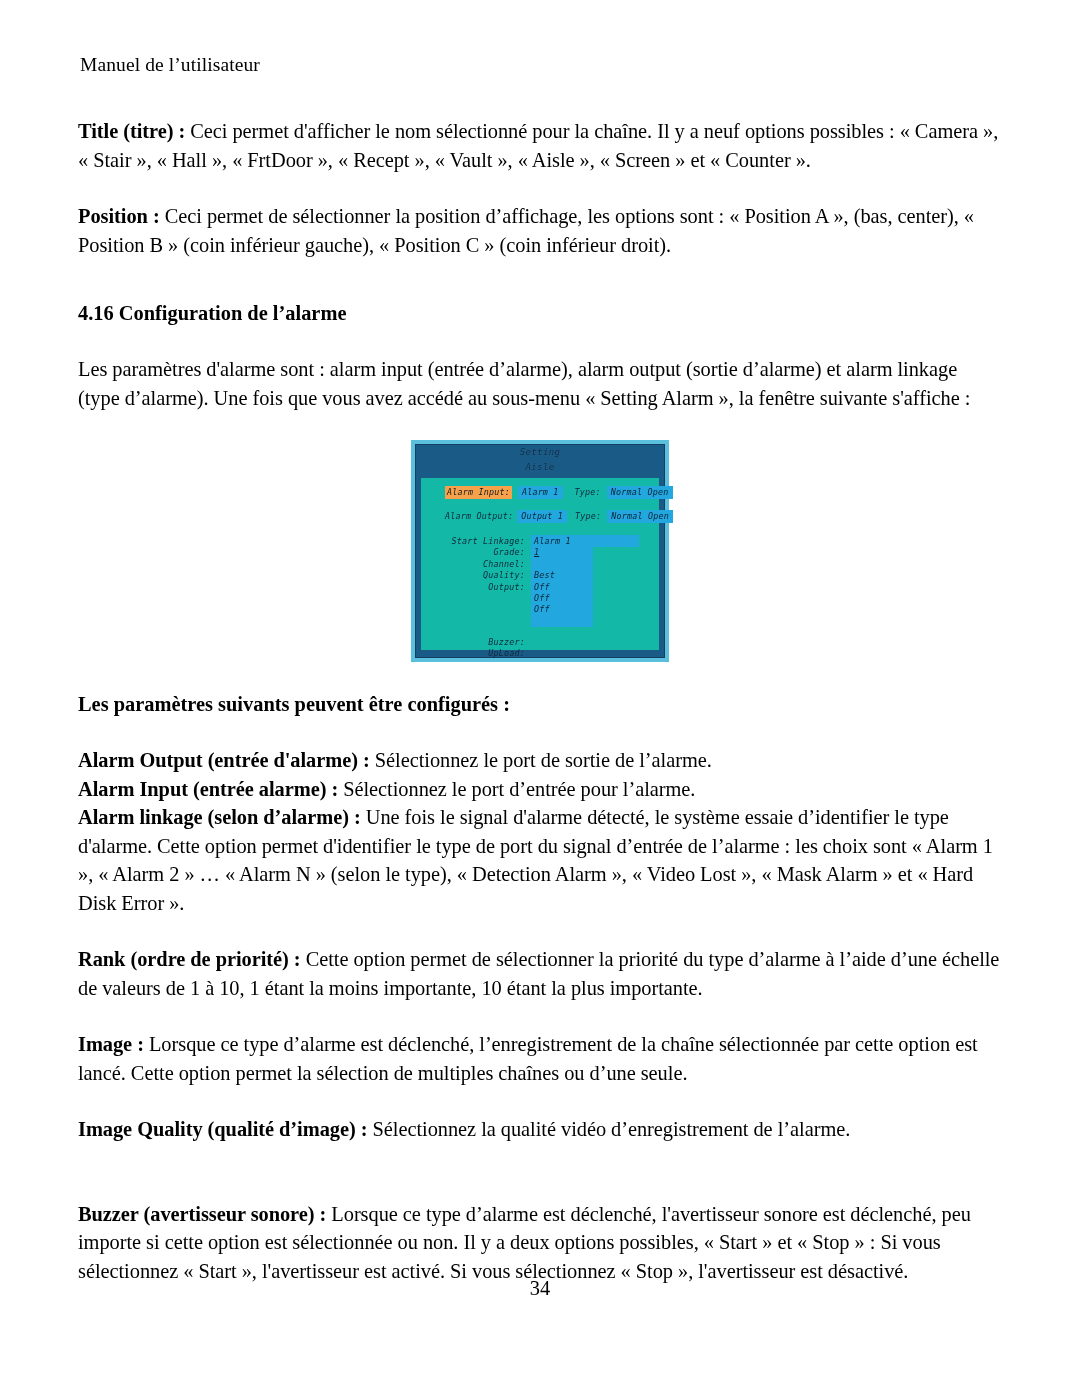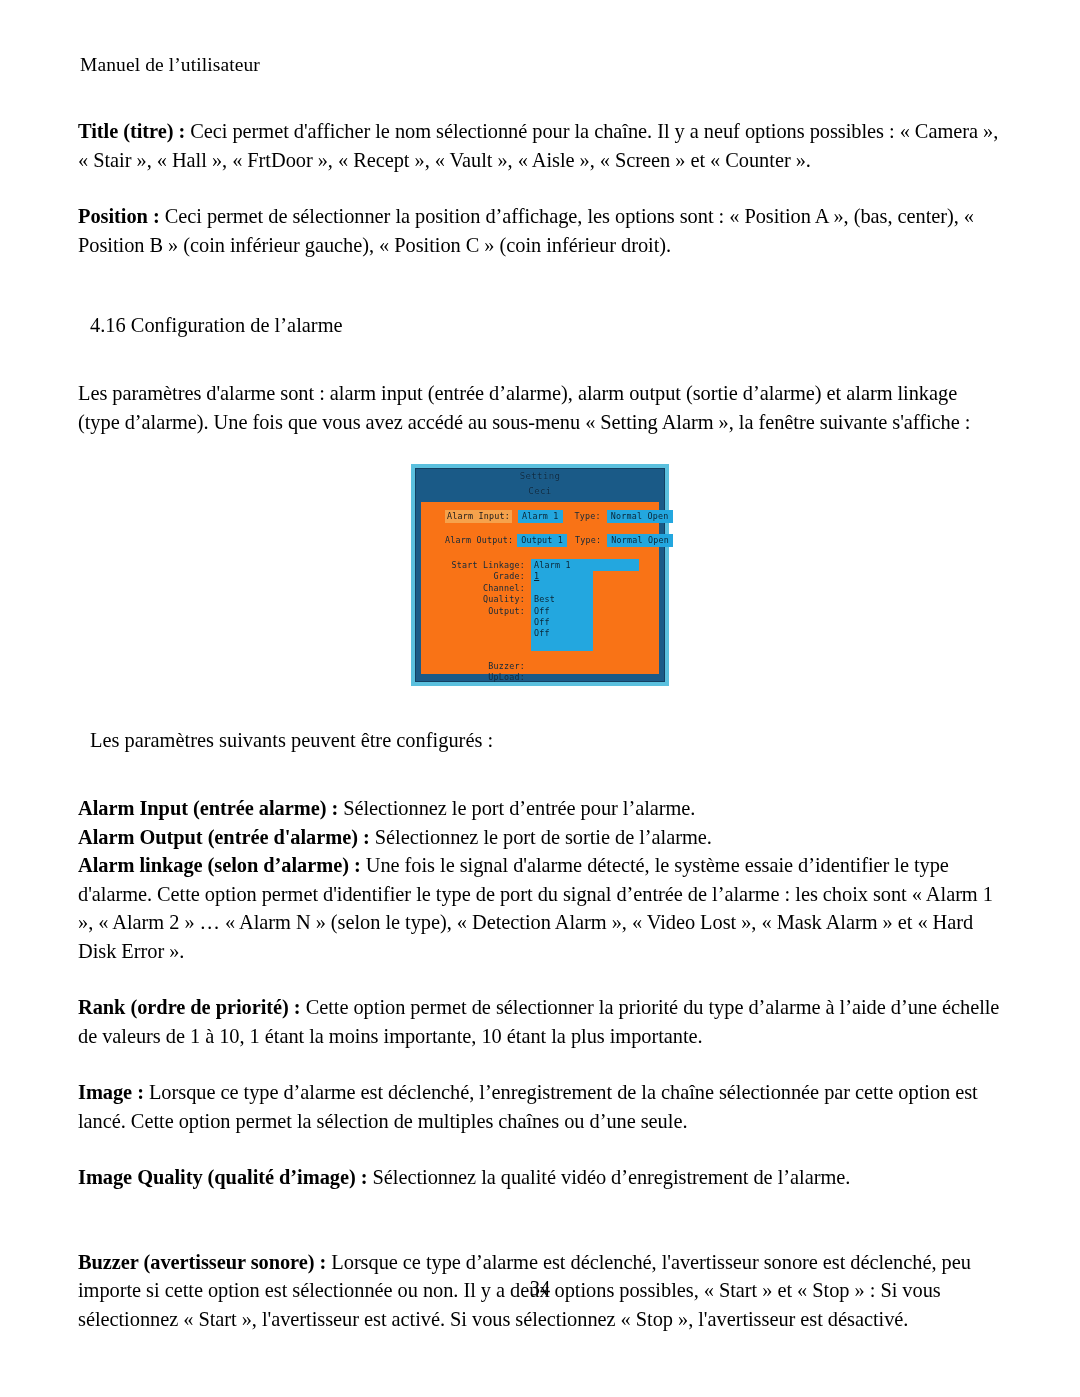--- a/index.html
+++ b/index.html
@@ -46,8 +46,8 @@
   .heading {
     font-size: 20.4px;
     line-height: 28px;
-    font-weight: normal;
-    margin: 12px;
+    font-weight: bold;
+    margin: 0;
   }
 
   b, .b { font-weight: bold; margin-top: 40px; }

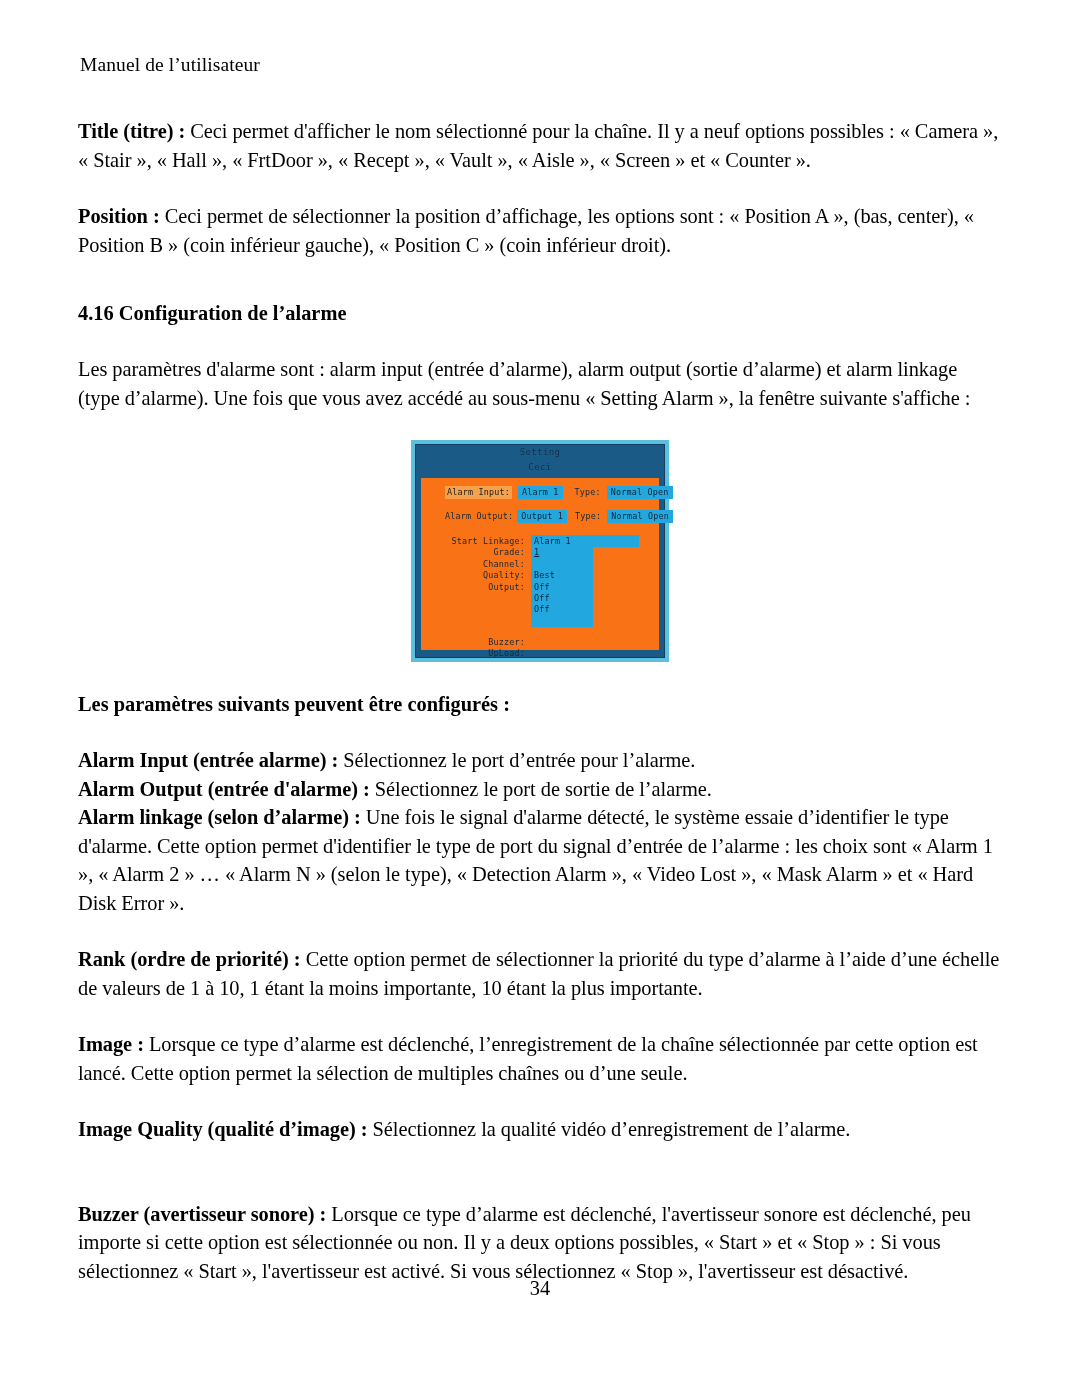--- a/index.html
+++ b/index.html
@@ -66,6 +66,7 @@
     background: #5bc0de;
     padding: 4px;
     font-family: "DejaVu Sans Mono", "Liberation Mono", monospace;
+    font-style: italic;
   }
   .osd-frame {
     position: absolute;

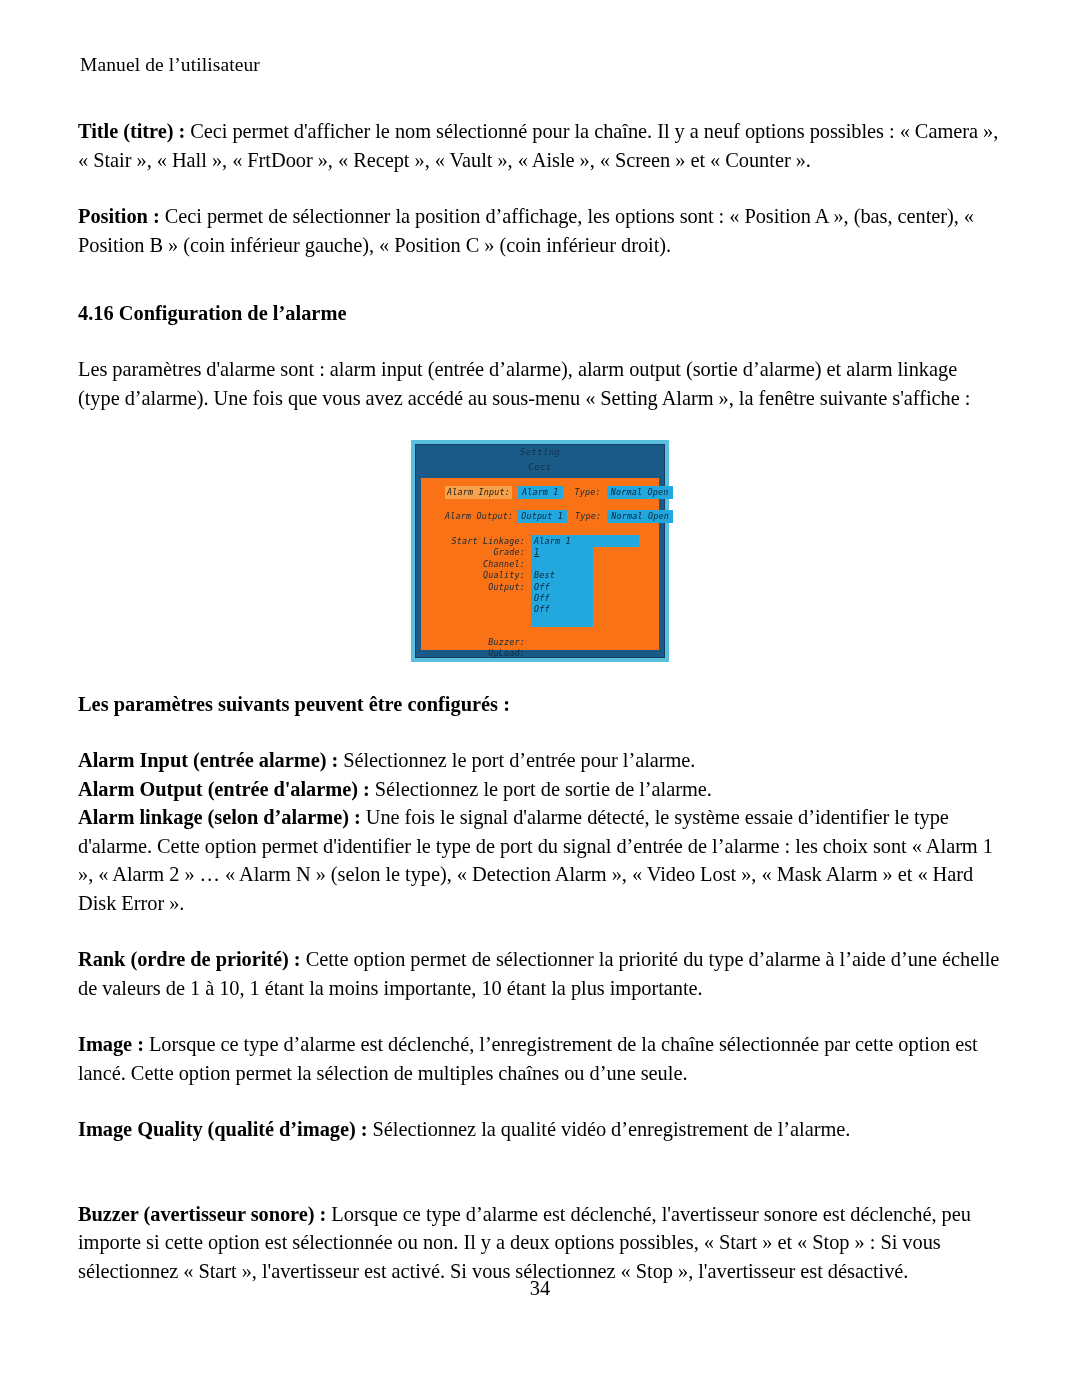--- a/index.html
+++ b/index.html
@@ -200,7 +200,7 @@
 
       <div class="osd-title">
         <span class="t-line">Setting</span>
-        <span class="t-line">Ceci</span>
+        <span class="t-line">Aisle</span>
       </div>
 
       <div class="osd-body">

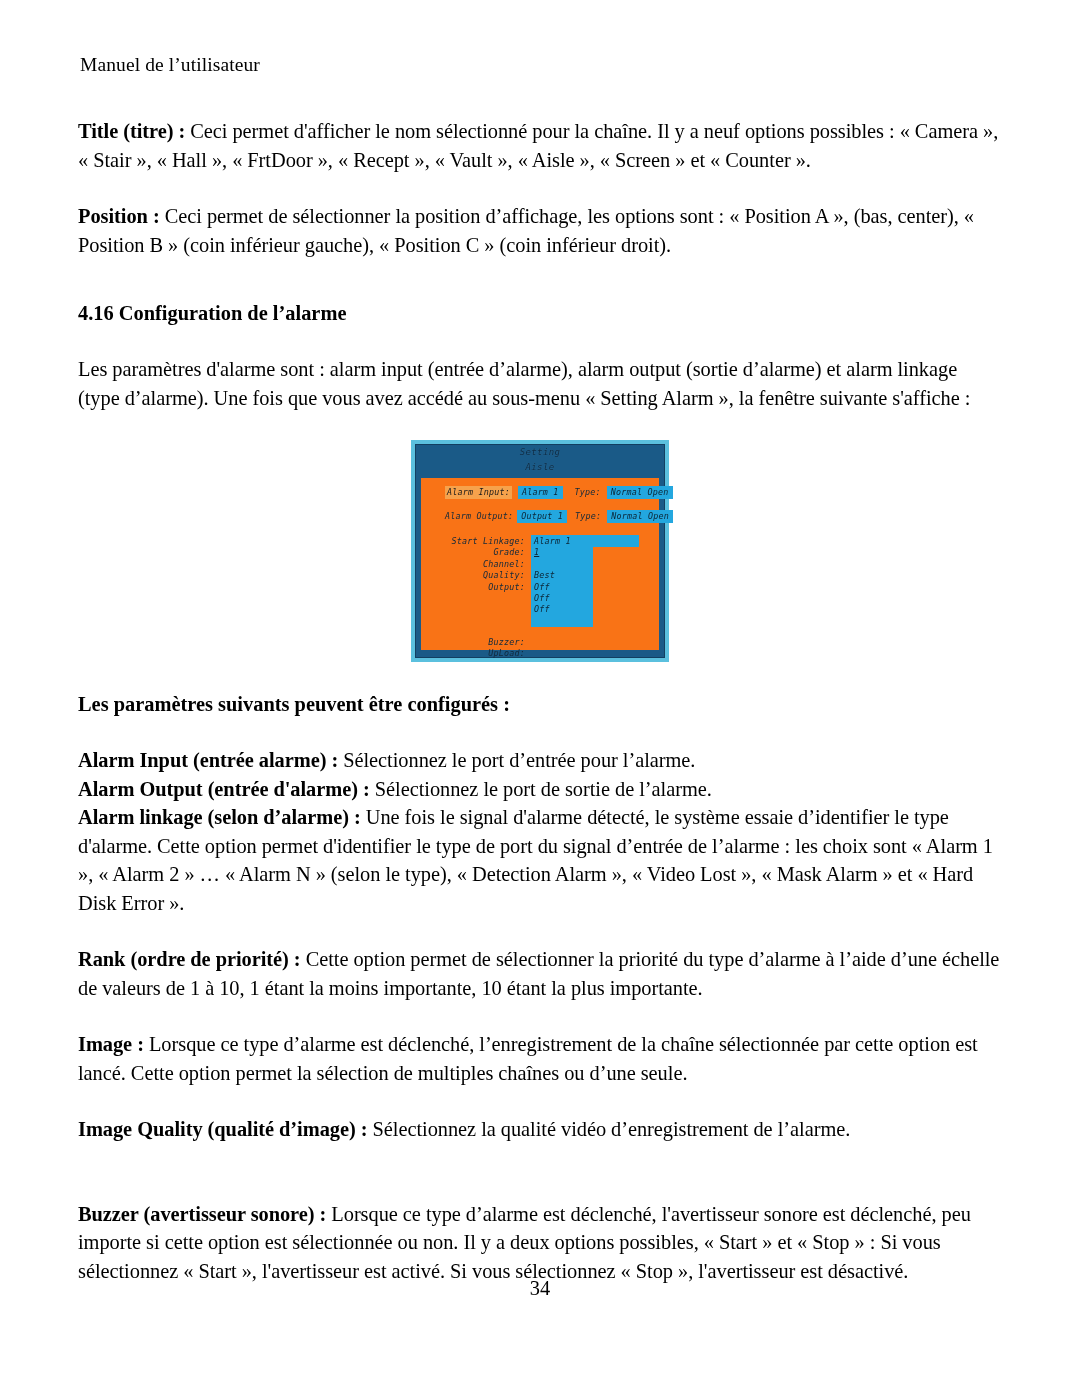--- a/index.html
+++ b/index.html
@@ -93,7 +93,7 @@
     top: 38px;
     right: 10px;
     bottom: 12px;
-    background: #f97316;
+    background: #14b8a6;
     box-sizing: border-box;
     padding: 6px 0 0 0;
   }

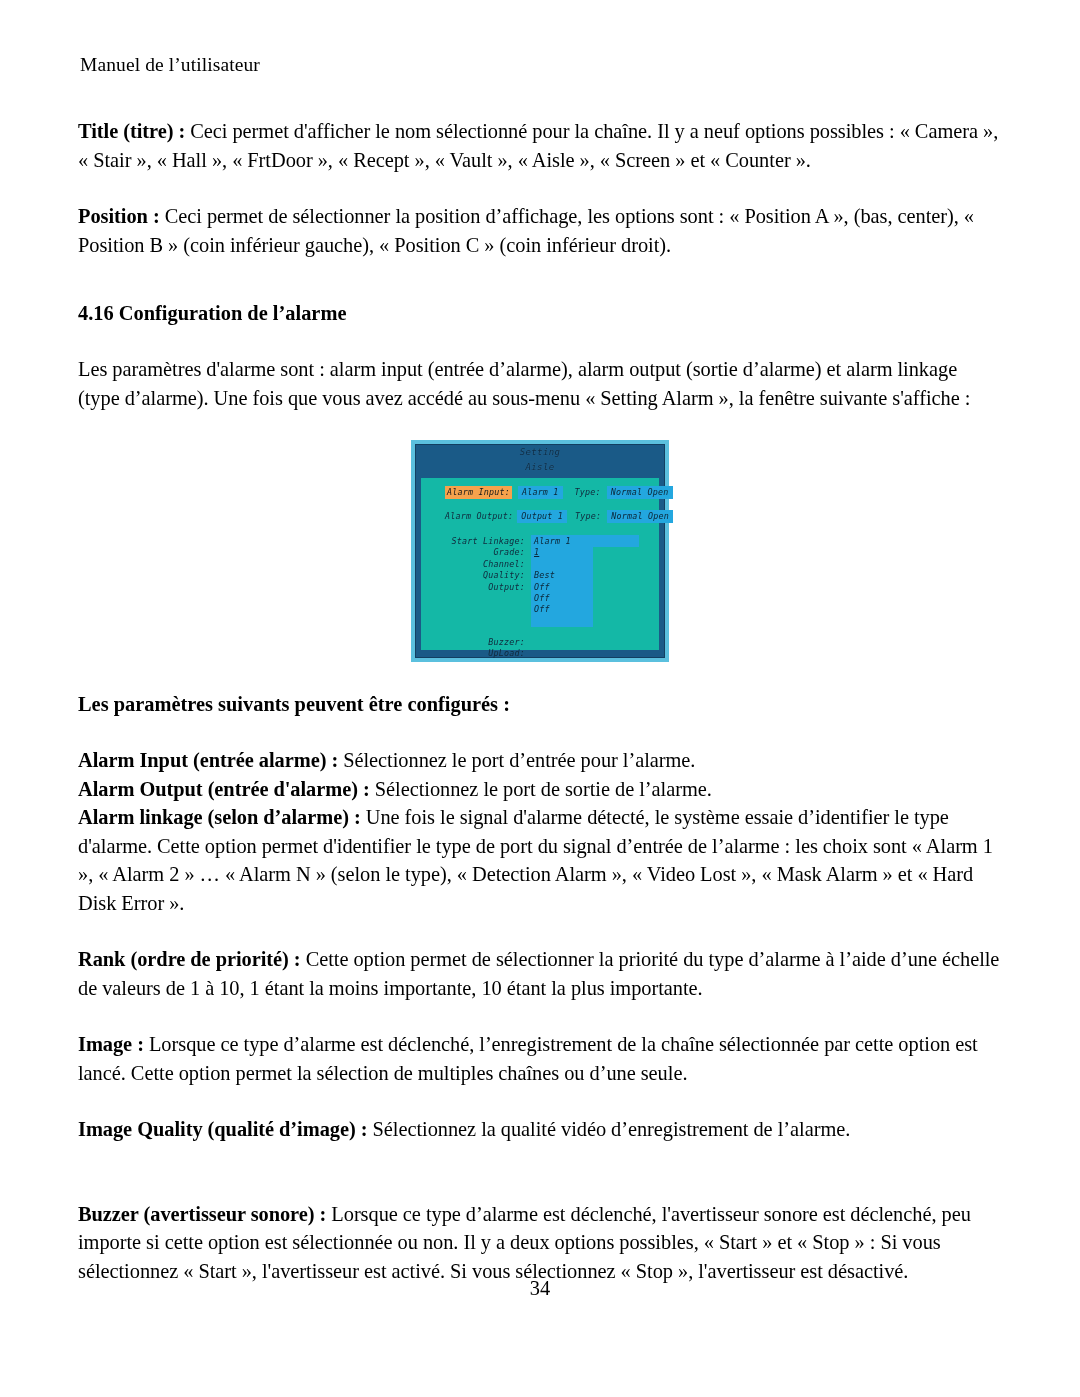--- a/index.html
+++ b/index.html
@@ -246,10 +246,10 @@
 
   <div class="gap-md"></div>
 
+  <p class="para"><b class="b">Alarm Output (entrée d'alarme) :</b><span> Sélectionnez le port de sortie de l’alarme.</span></p>
+
   <p class="para"><b class="b">Alarm Input (entrée alarme) :</b><span> Sélectionnez le port d’entrée pour l’alarme.</span></p>
 
-  <p class="para"><b class="b">Alarm Output (entrée d'alarme) :</b><span> Sélectionnez le port de sortie de l’alarme.</span></p>
-
   <p class="para"><b class="b">Alarm linkage (selon d’alarme) :</b><span> Une fois le signal d'alarme détecté, le système essaie d’identifier le type d'alarme. Cette option permet d'identifier le type de port du signal d’entrée de l’alarme : les choix sont « Alarm 1 », « Alarm 2 » … « Alarm N » (selon le type), « Detection Alarm », « Video Lost », « Mask Alarm » et « Hard Disk Error  ».</span></p>
 
   <div class="gap-md"></div>

